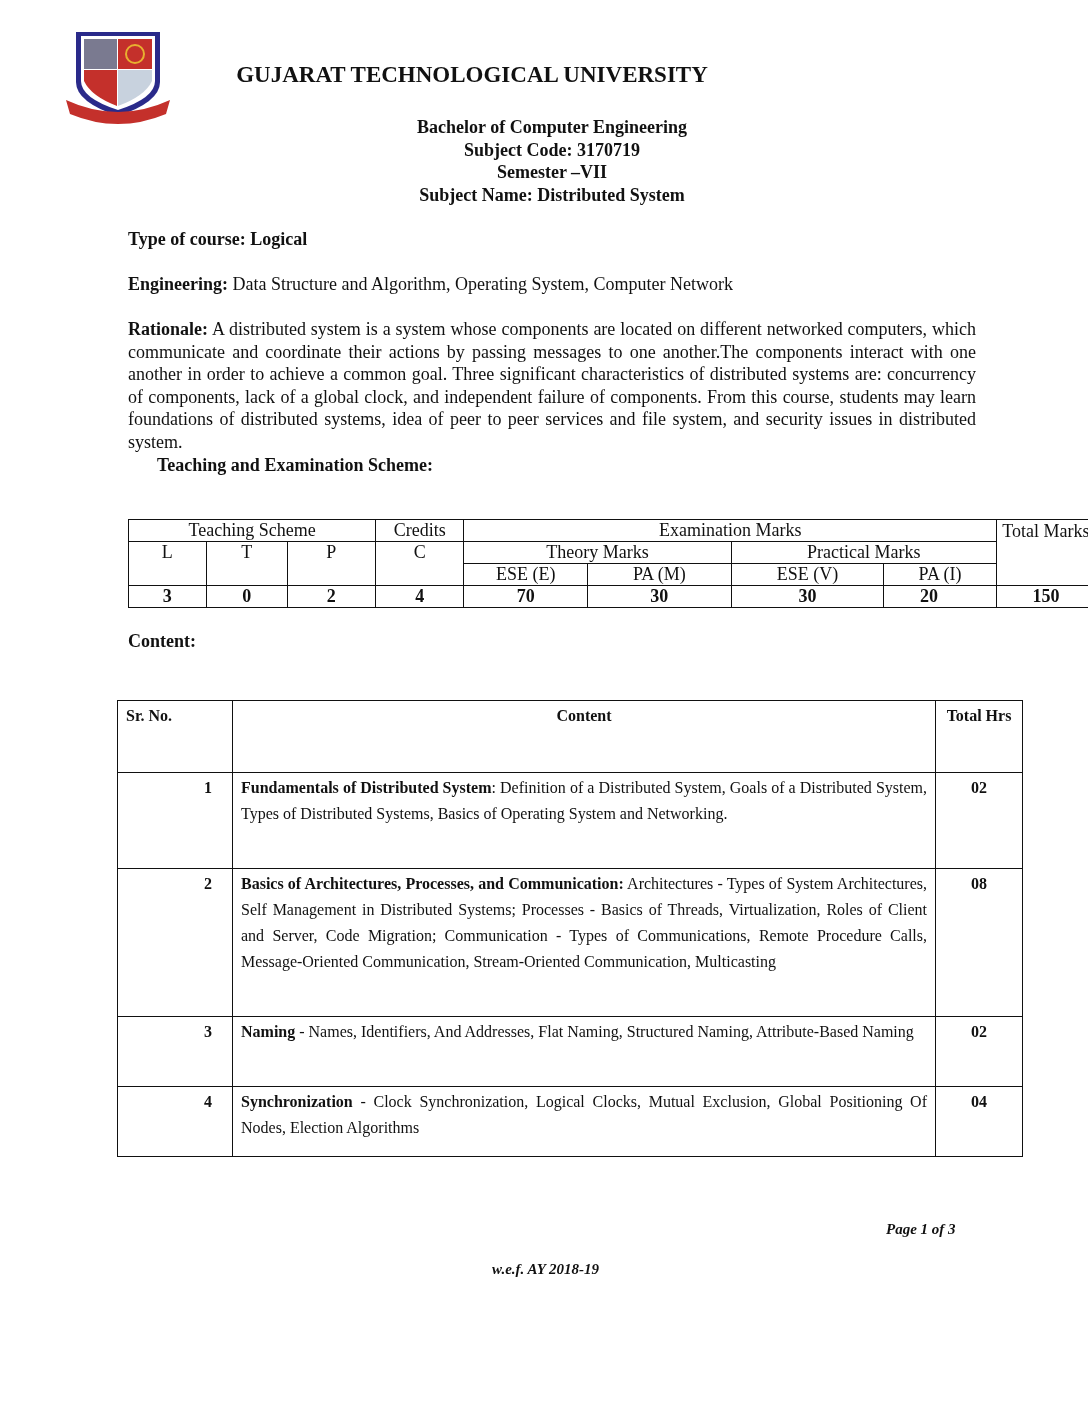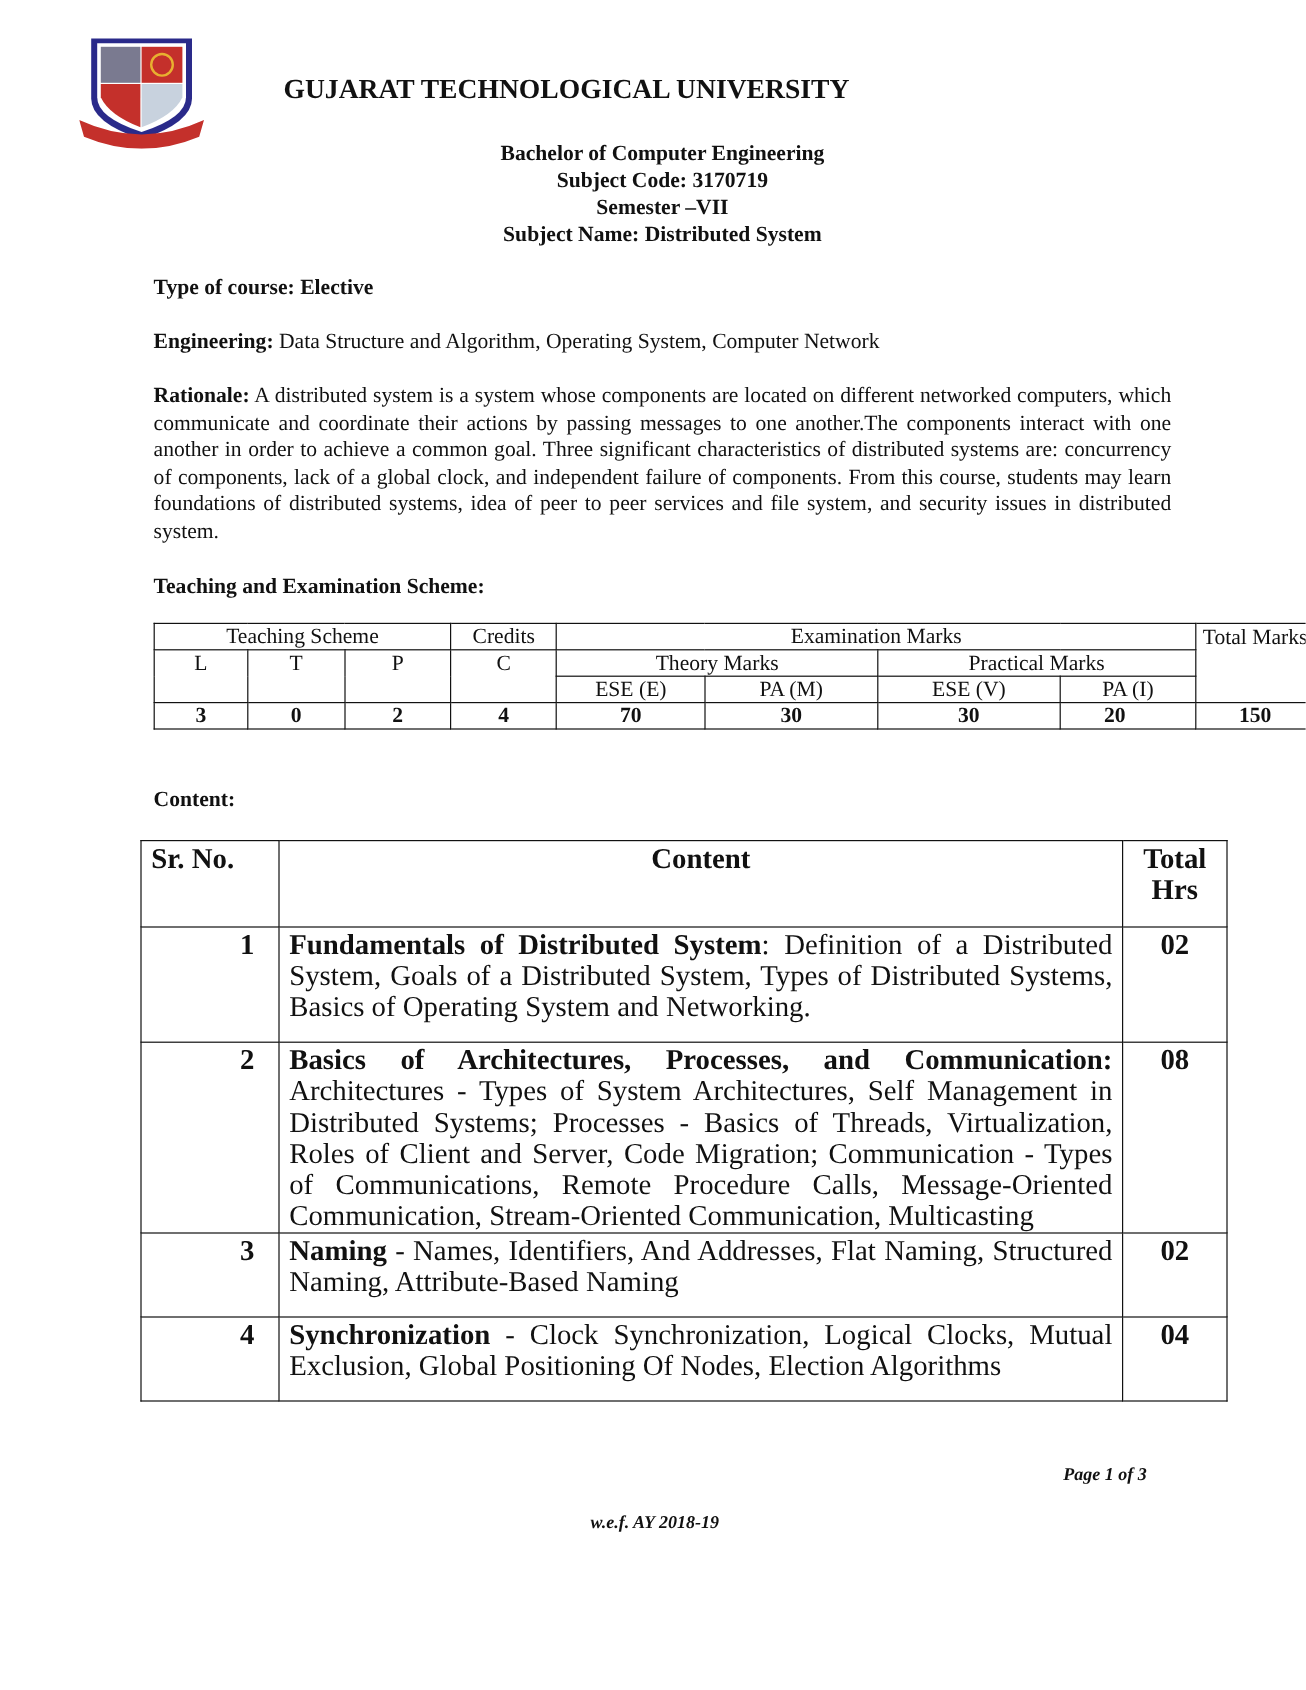--- a/index.html
+++ b/index.html
@@ -48,7 +48,7 @@
 
 <div class="abs para" style="top:228px;">
   <span class="b">Type of course:</span>
-  <span class="b">Elective</span>
+  <span class="b">Logical</span>
 </div>
 
 <div class="abs para" style="top:273px;">

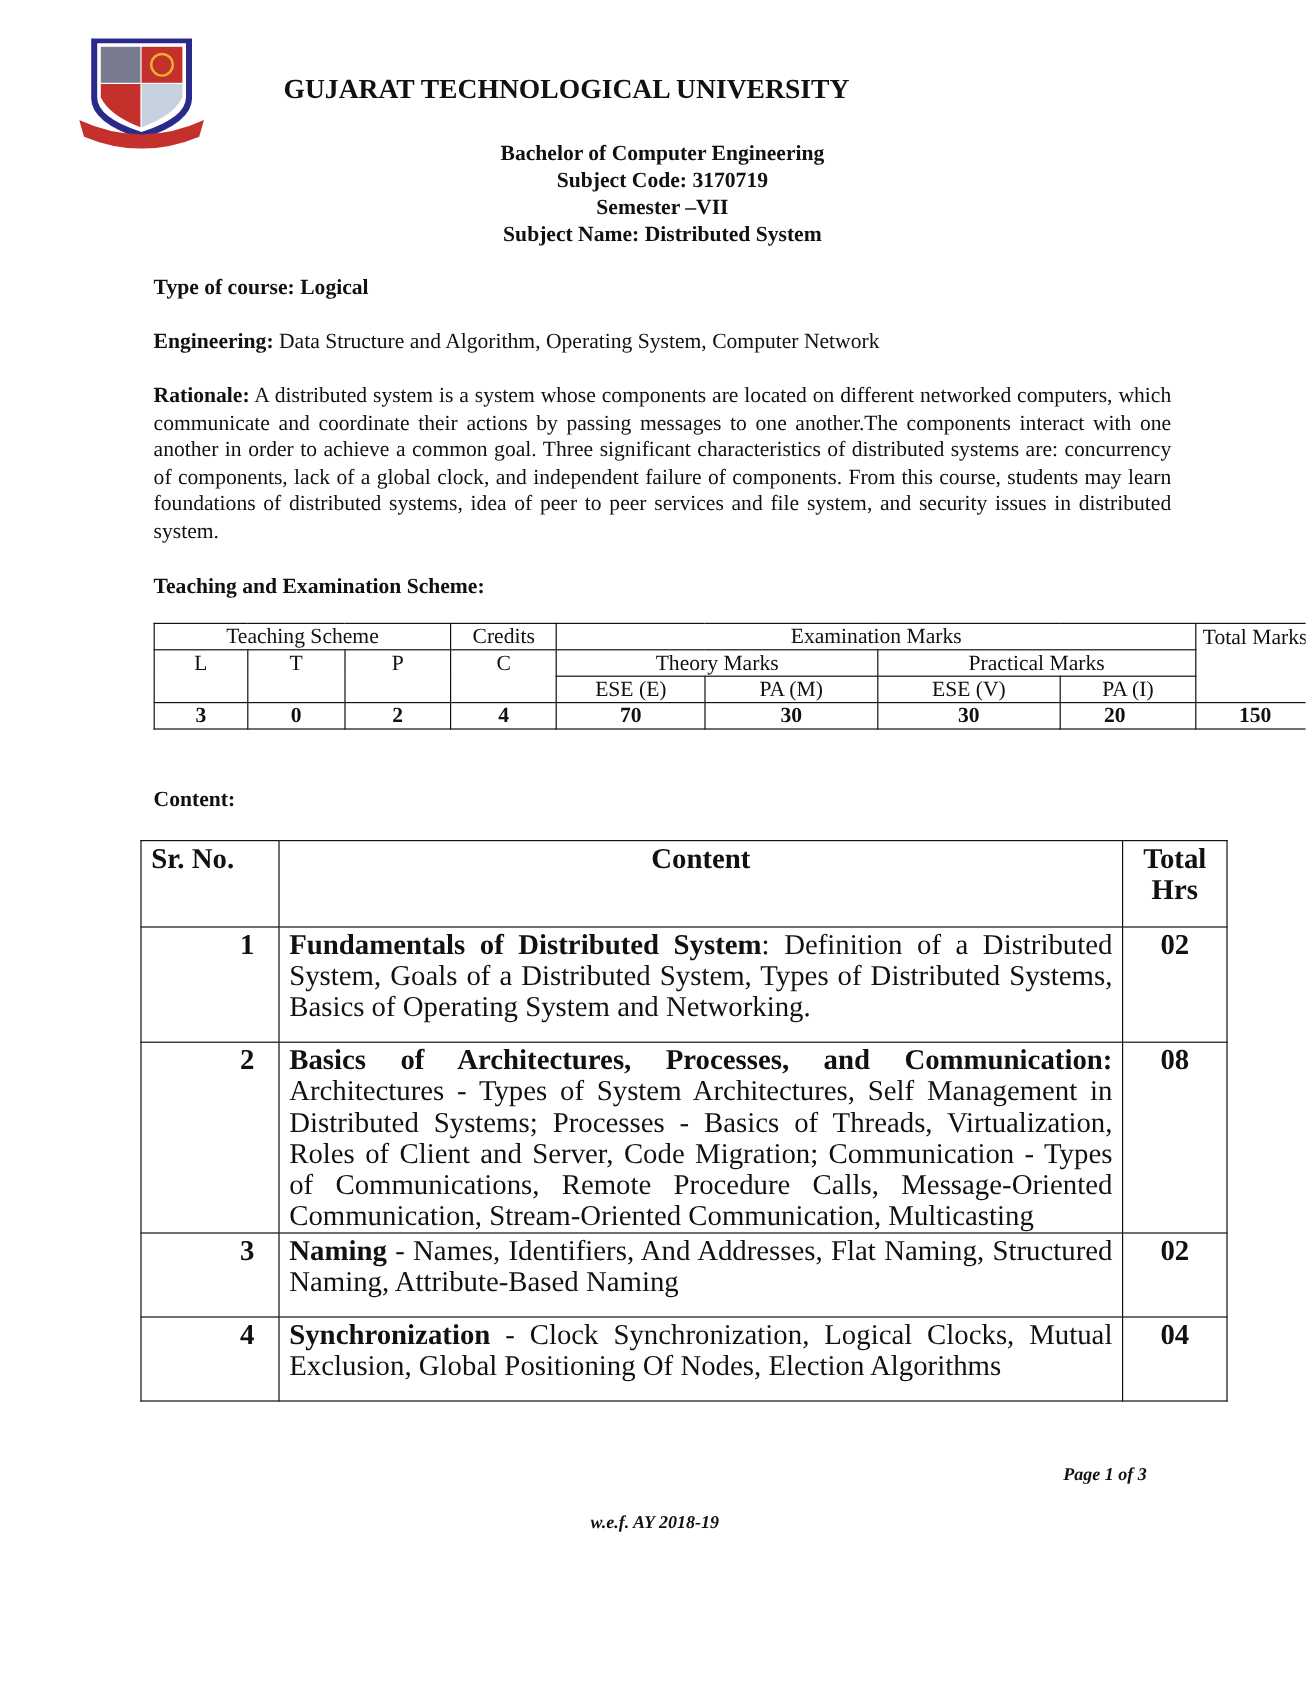--- a/index.html
+++ b/index.html
@@ -61,7 +61,7 @@
   <span>A distributed system is a system whose components are located on different networked computers, which communicate and coordinate their actions by passing messages to one another.The components interact with one another in order to achieve a common goal. Three significant characteristics of distributed systems are: concurrency of components, lack of a global clock, and independent failure of components. From this course, students may learn foundations of distributed systems, idea of peer to peer services and file system, and security issues in distributed system.</span>
 </div>
 
-<div class="abs para b" style="top:477px;">Teaching and Examination Scheme:</div>
+<div class="abs para b" style="top:454px;margin-left:29px;">Teaching and Examination Scheme:</div>
 
 <table class="abs scheme">
   <tbody>

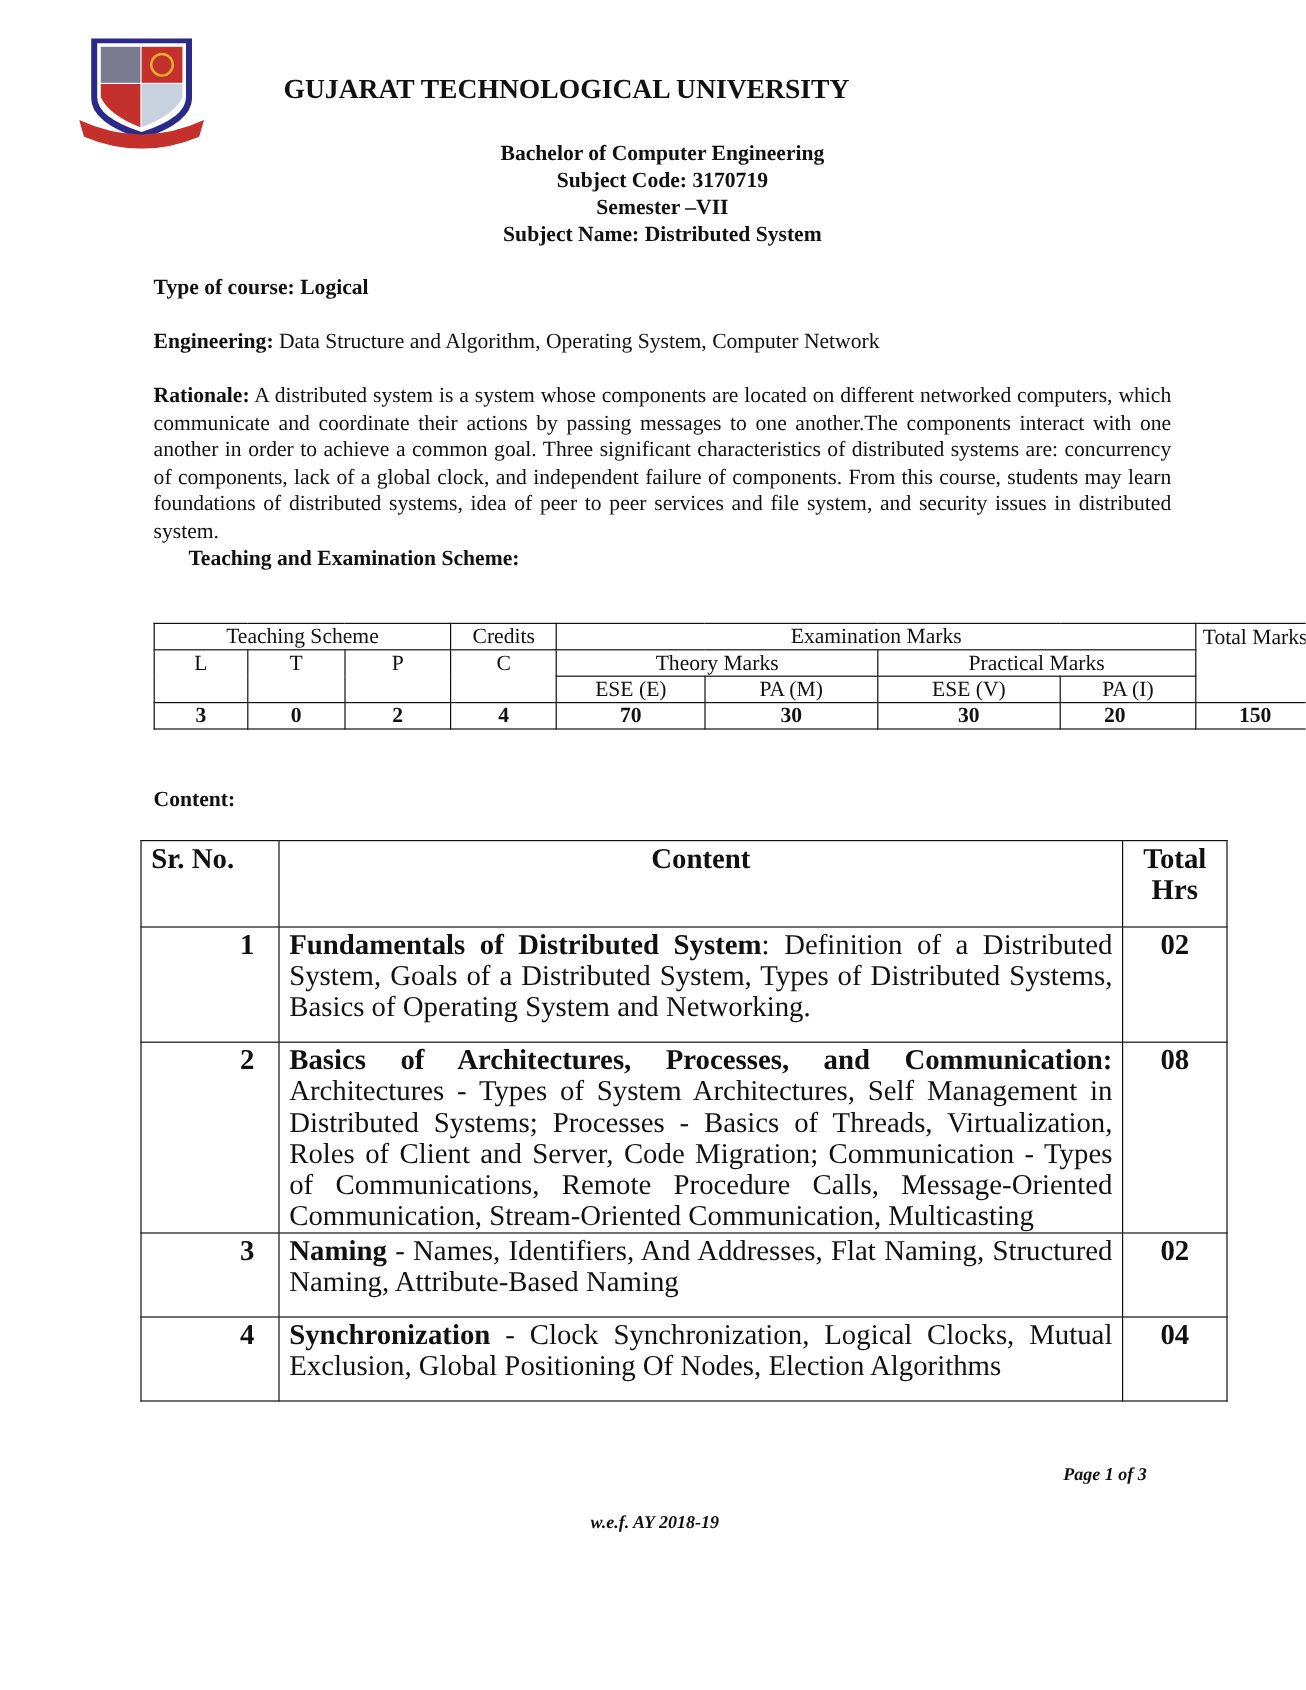--- a/index.html
+++ b/index.html
@@ -99,7 +99,7 @@
 </tbody>
   </table>
 
-<div class="abs para b" style="top:655px;">Content:</div>
+<div class="abs para b" style="top:630px;">Content:</div>
 
 <table class="abs content">
   <tbody>

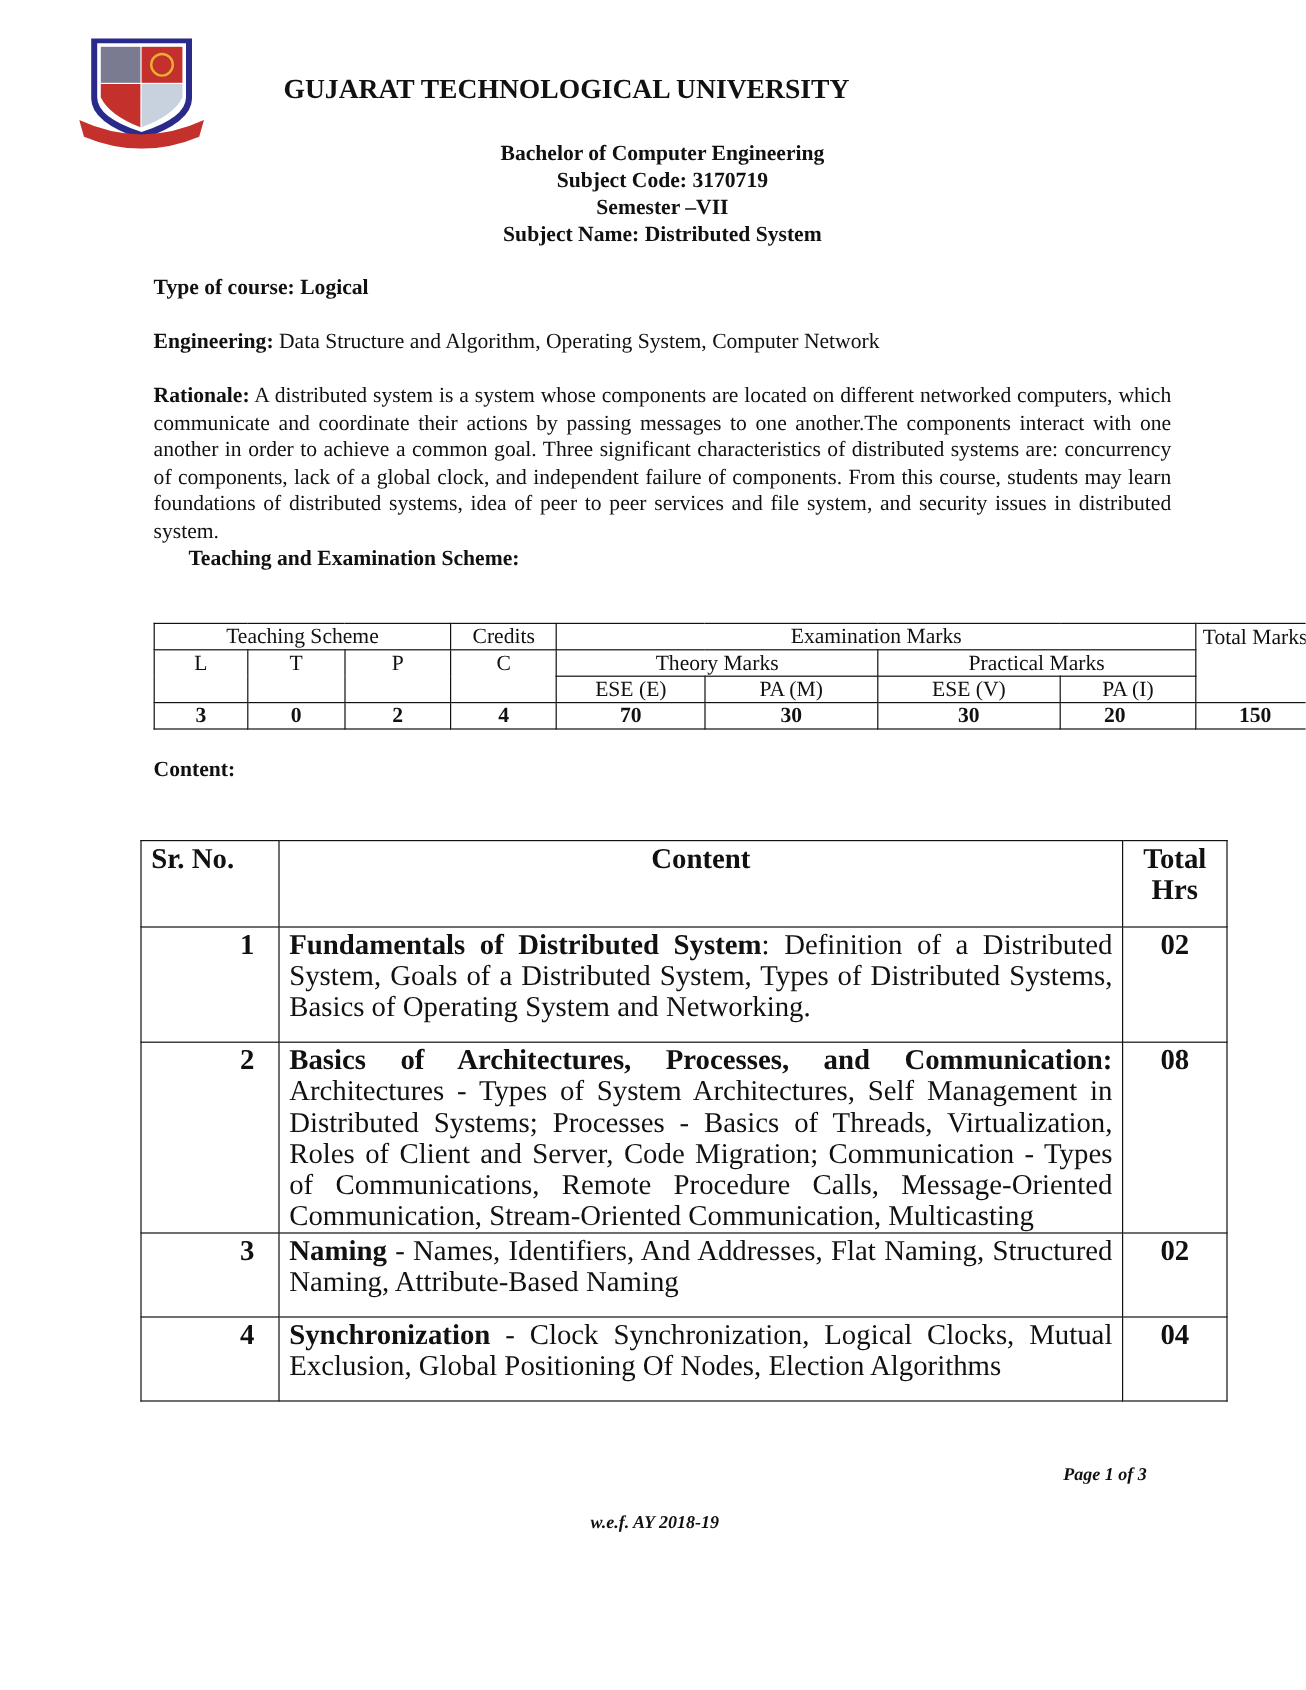--- a/index.html
+++ b/index.html
@@ -14,7 +14,7 @@
   table{border-collapse:collapse;}
   .scheme{left:128px;top:519px;width:968px;font-size:18px;}
   .scheme td{border:1.5px solid #111;text-align:center;padding:0;height:21px;line-height:21px;}
-  .content{left:117px;top:700px;width:906px;font-size:24px;}
+  .content{left:117px;top:700px;width:906px;font-size:16px;}
   .content td{border:1.5px solid #111;vertical-align:top;line-height:26px;}
   .srno{width:86px;text-align:right;padding:2px 20px 0 0;font-weight:bold;}
   .ctext{text-align:justify;padding:2px 8px 0 8px;}

